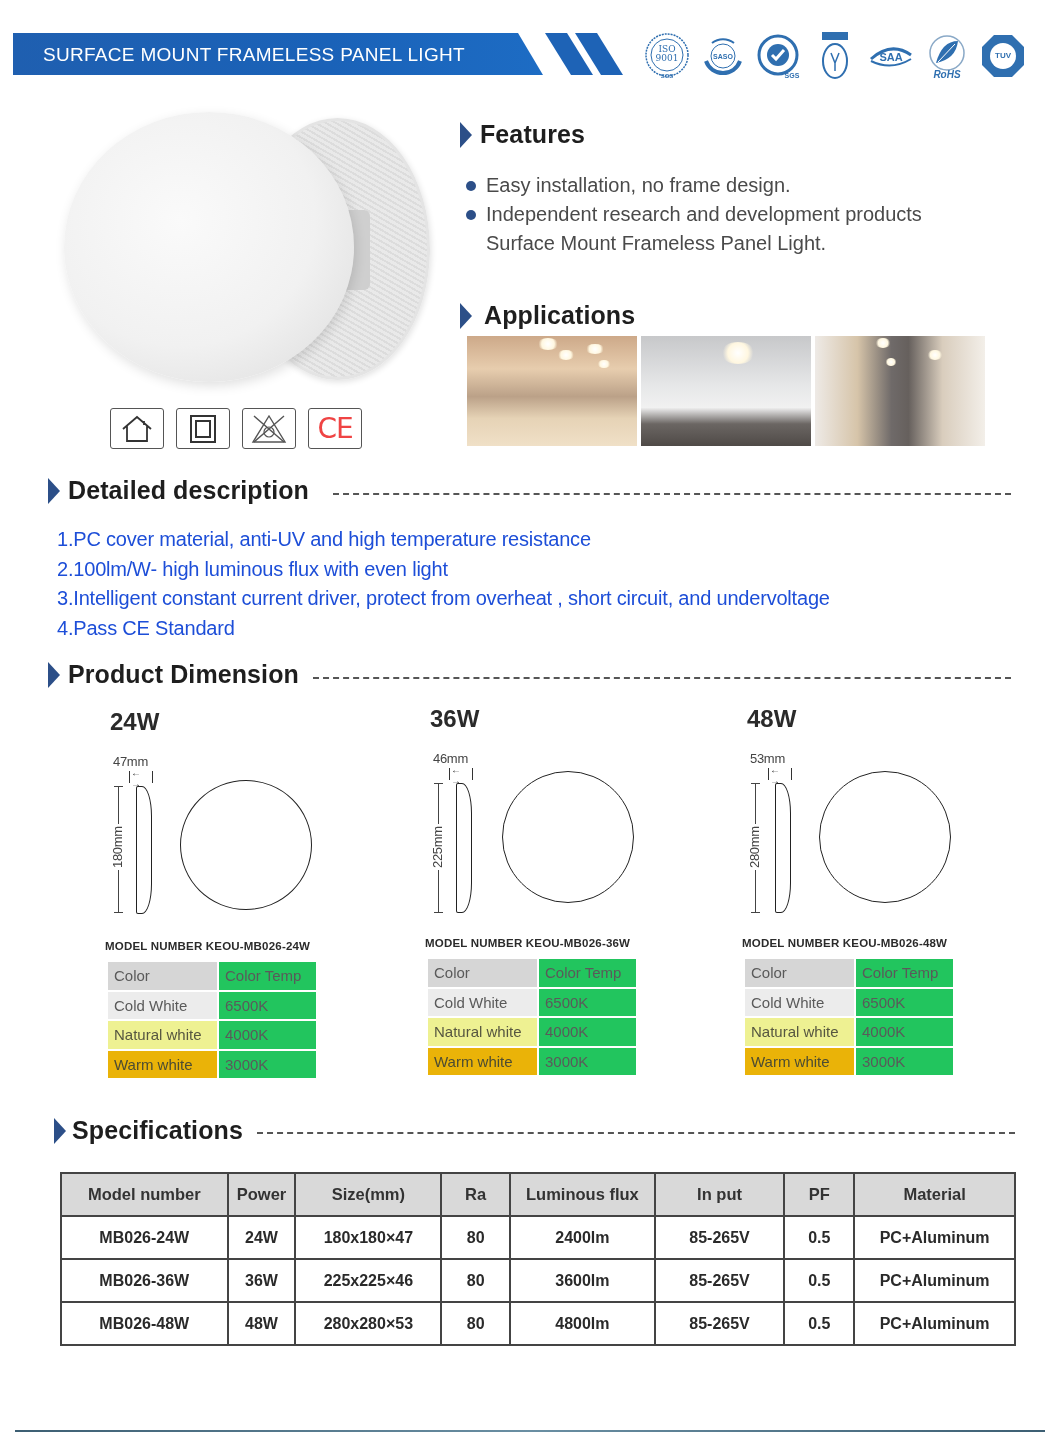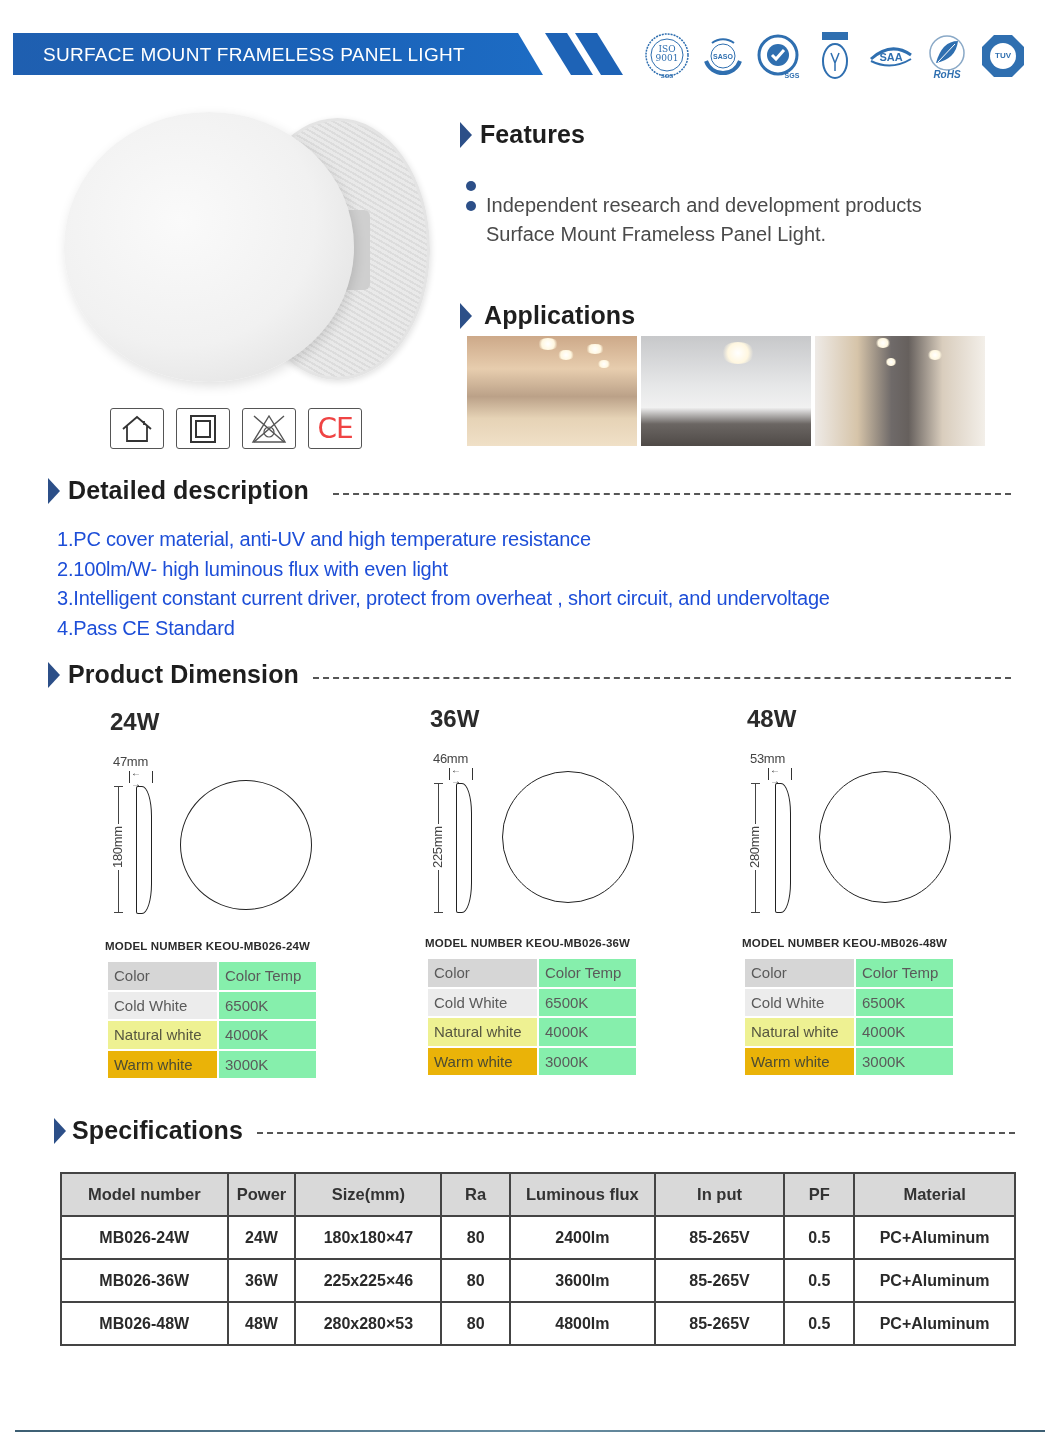--- a/index.html
+++ b/index.html
@@ -212,6 +212,7 @@
 <ul class="feature-list">
   <li>
       <span class="dot"></span>
+      <span>Easy installation, no frame design.</span>
     </li>
   <li>
       <span class="dot"></span>

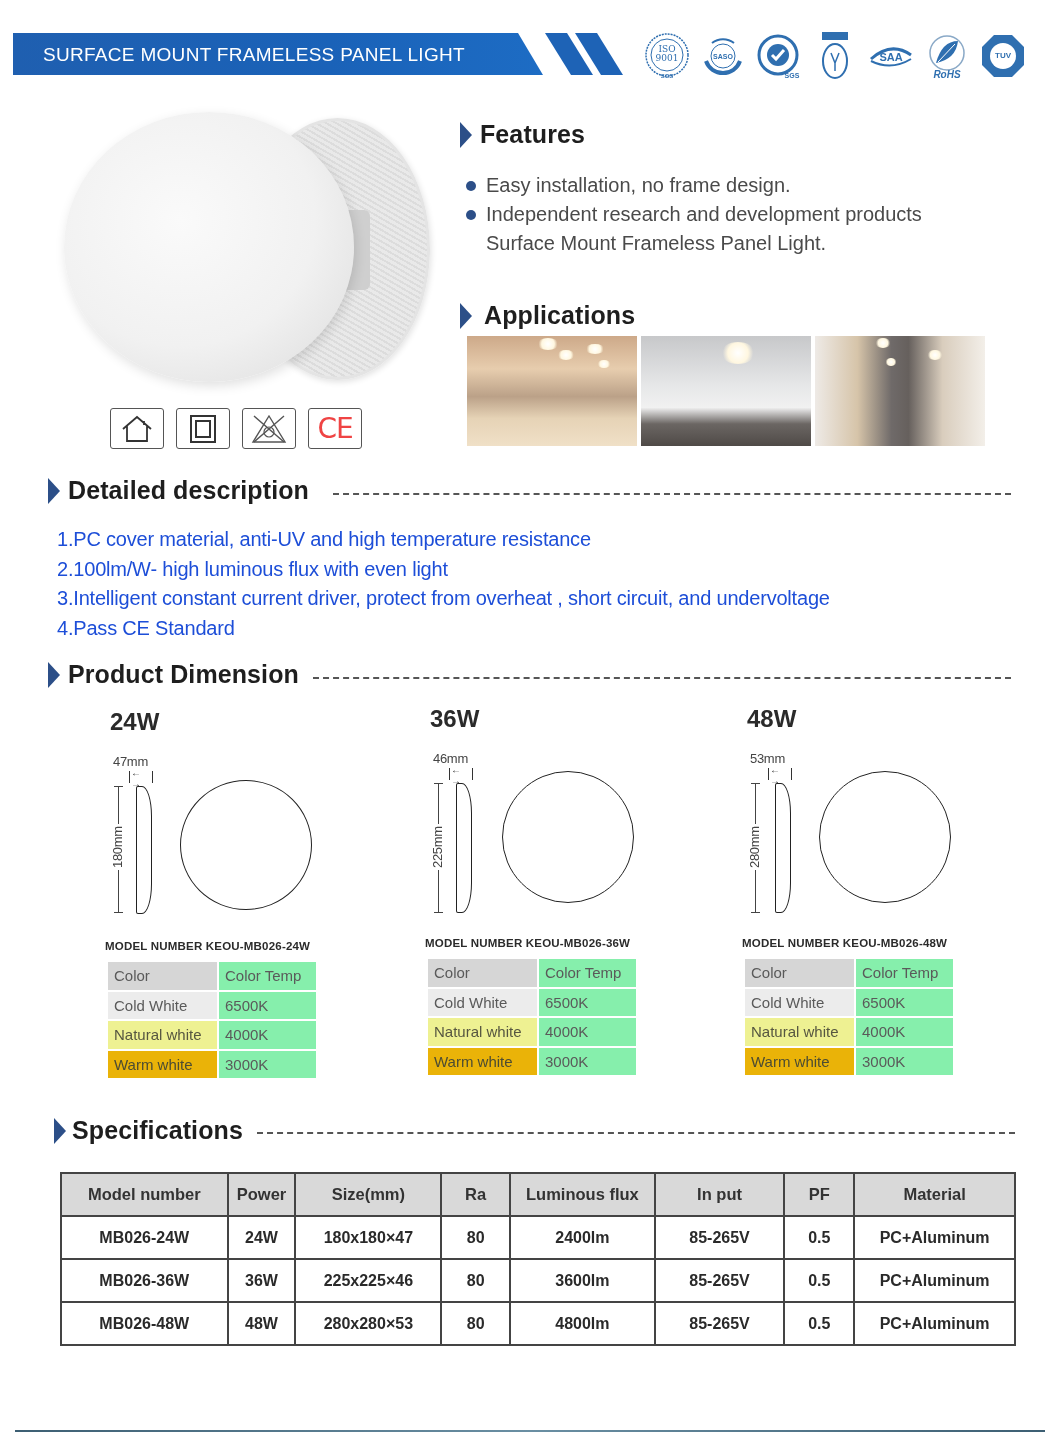--- a/index.html
+++ b/index.html
@@ -90,7 +90,7 @@
     .ct-table { position: absolute; left: 10px; border-collapse: separate; border-spacing: 2px 2px; font-size: 15px; color: #5a5a5a; }
     .ct-table td { height: 27.5px; padding: 0 6px; white-space: nowrap; }
     .ct-table td.c1 { width: 109px; }
-    .ct-table td.c2 { width: 97px; background: #86efac; }
+    .ct-table td.c2 { width: 97px; background: #22c55e; }
     .ct-table tr.head td.c1 { background: #d6d6d6; }
     .ct-table tr.cold td.c1 { background: #ececec; }
     .ct-table tr.natural td.c1 { background: #eef192; color: #565640; }

